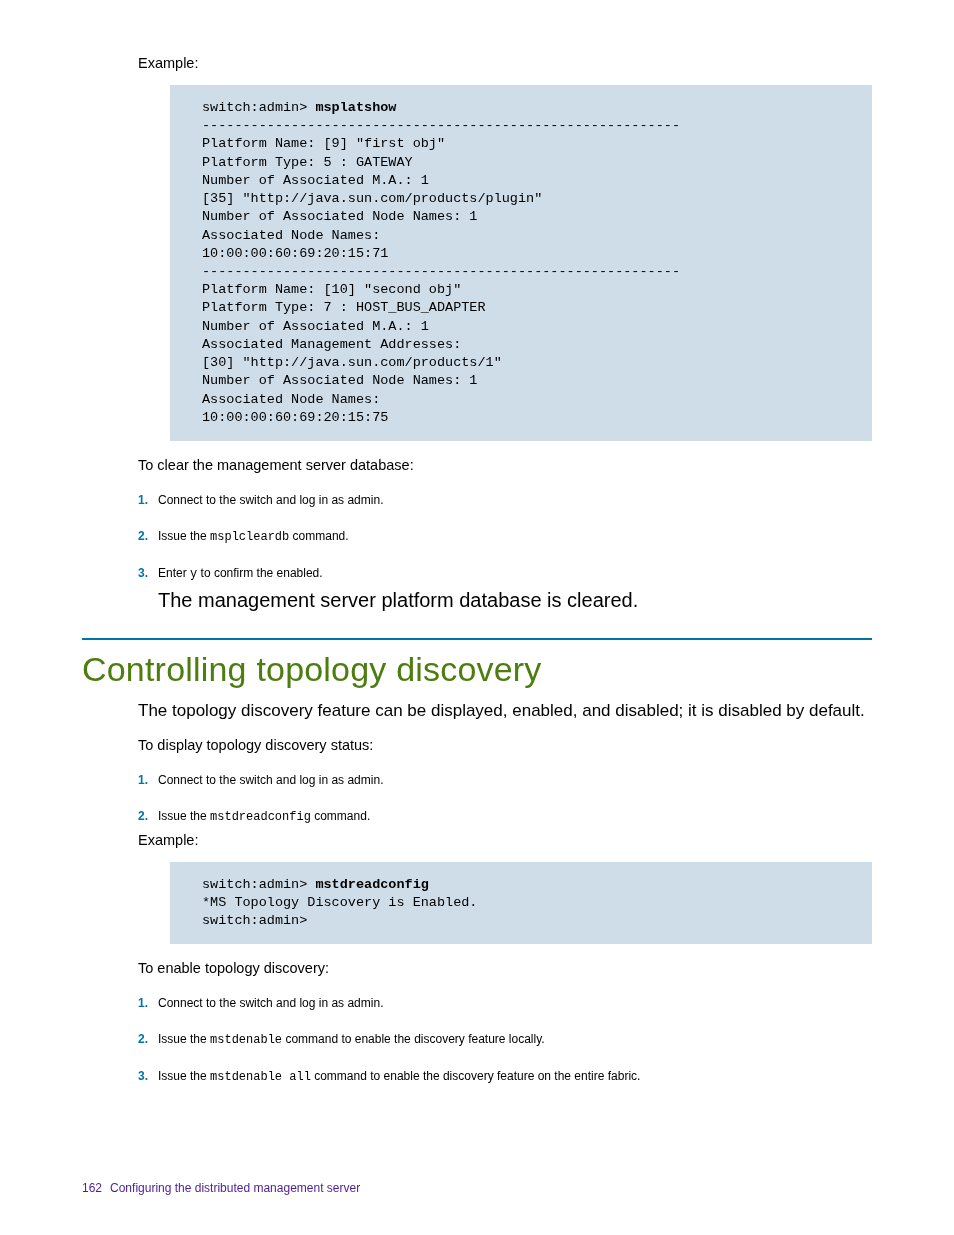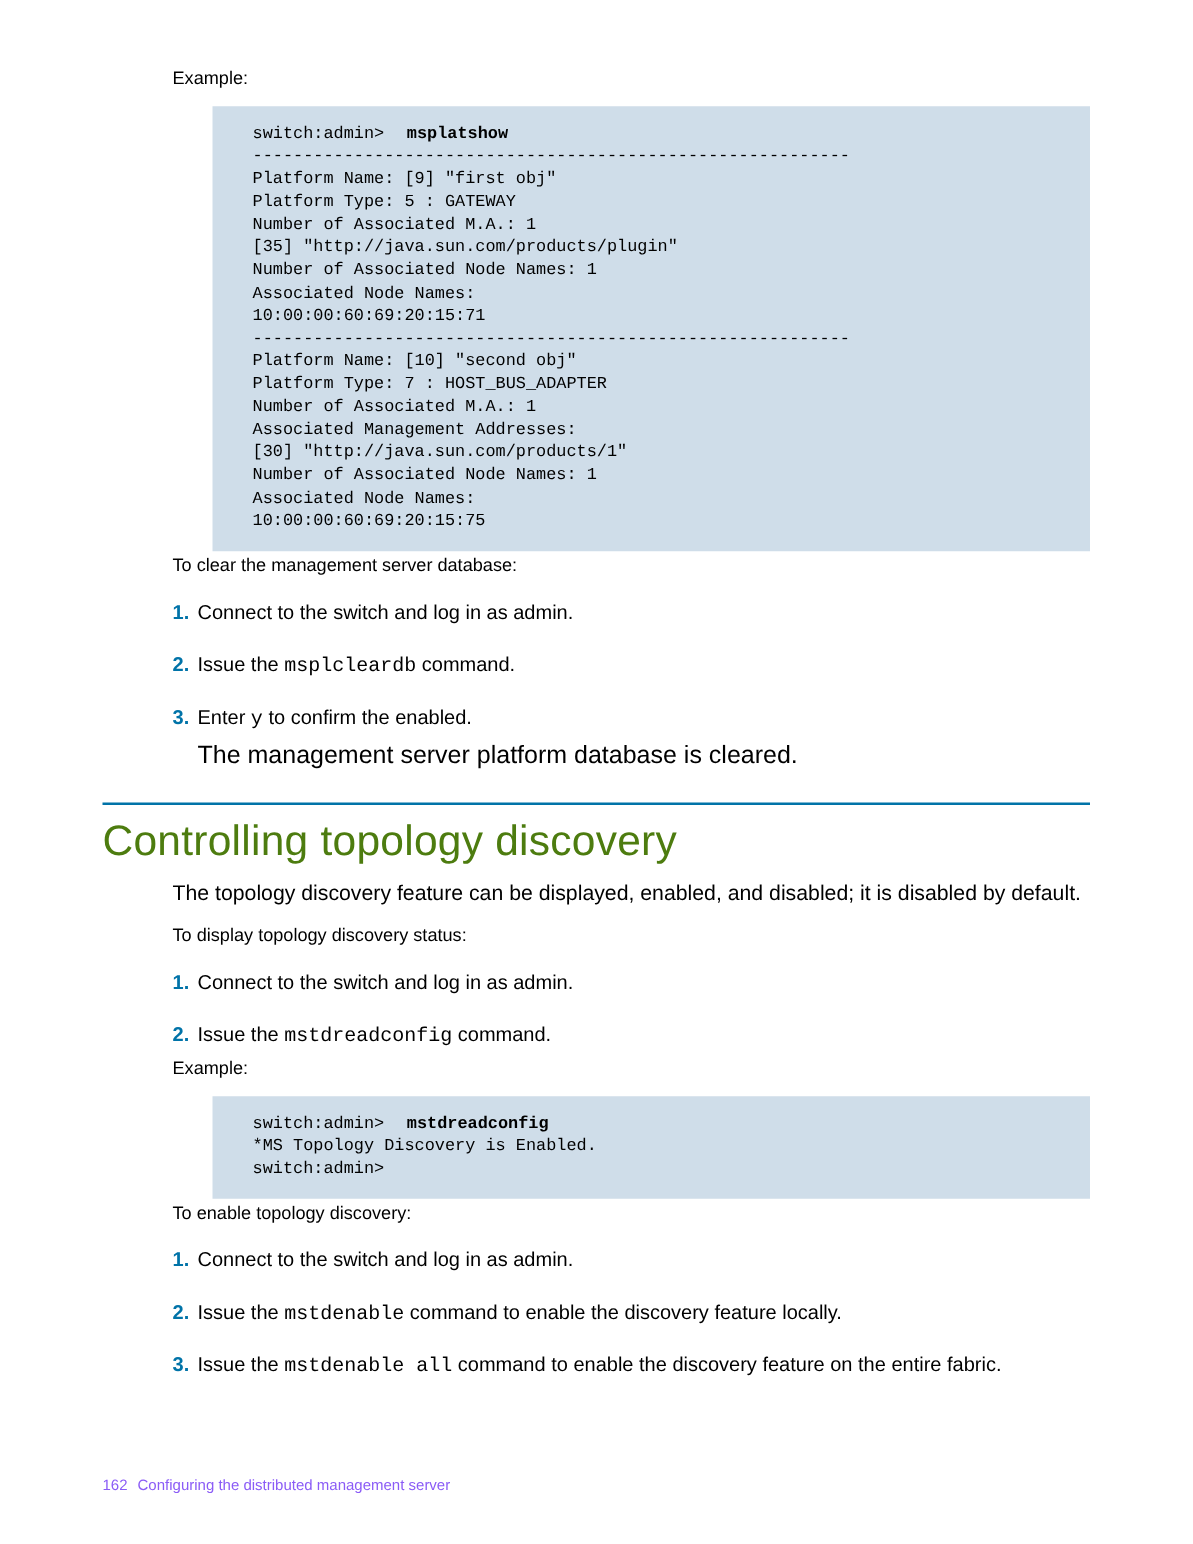--- a/index.html
+++ b/index.html
@@ -32,7 +32,7 @@
     white-space: pre;
     color: #000;
   }
-  .code-block .bold { font-weight: bold; margin-left: 10px; }
+  .code-block .bold { font-weight: bold; }
   .lead-in {
     font-size: 14.5px;
     margin-left: 56px;

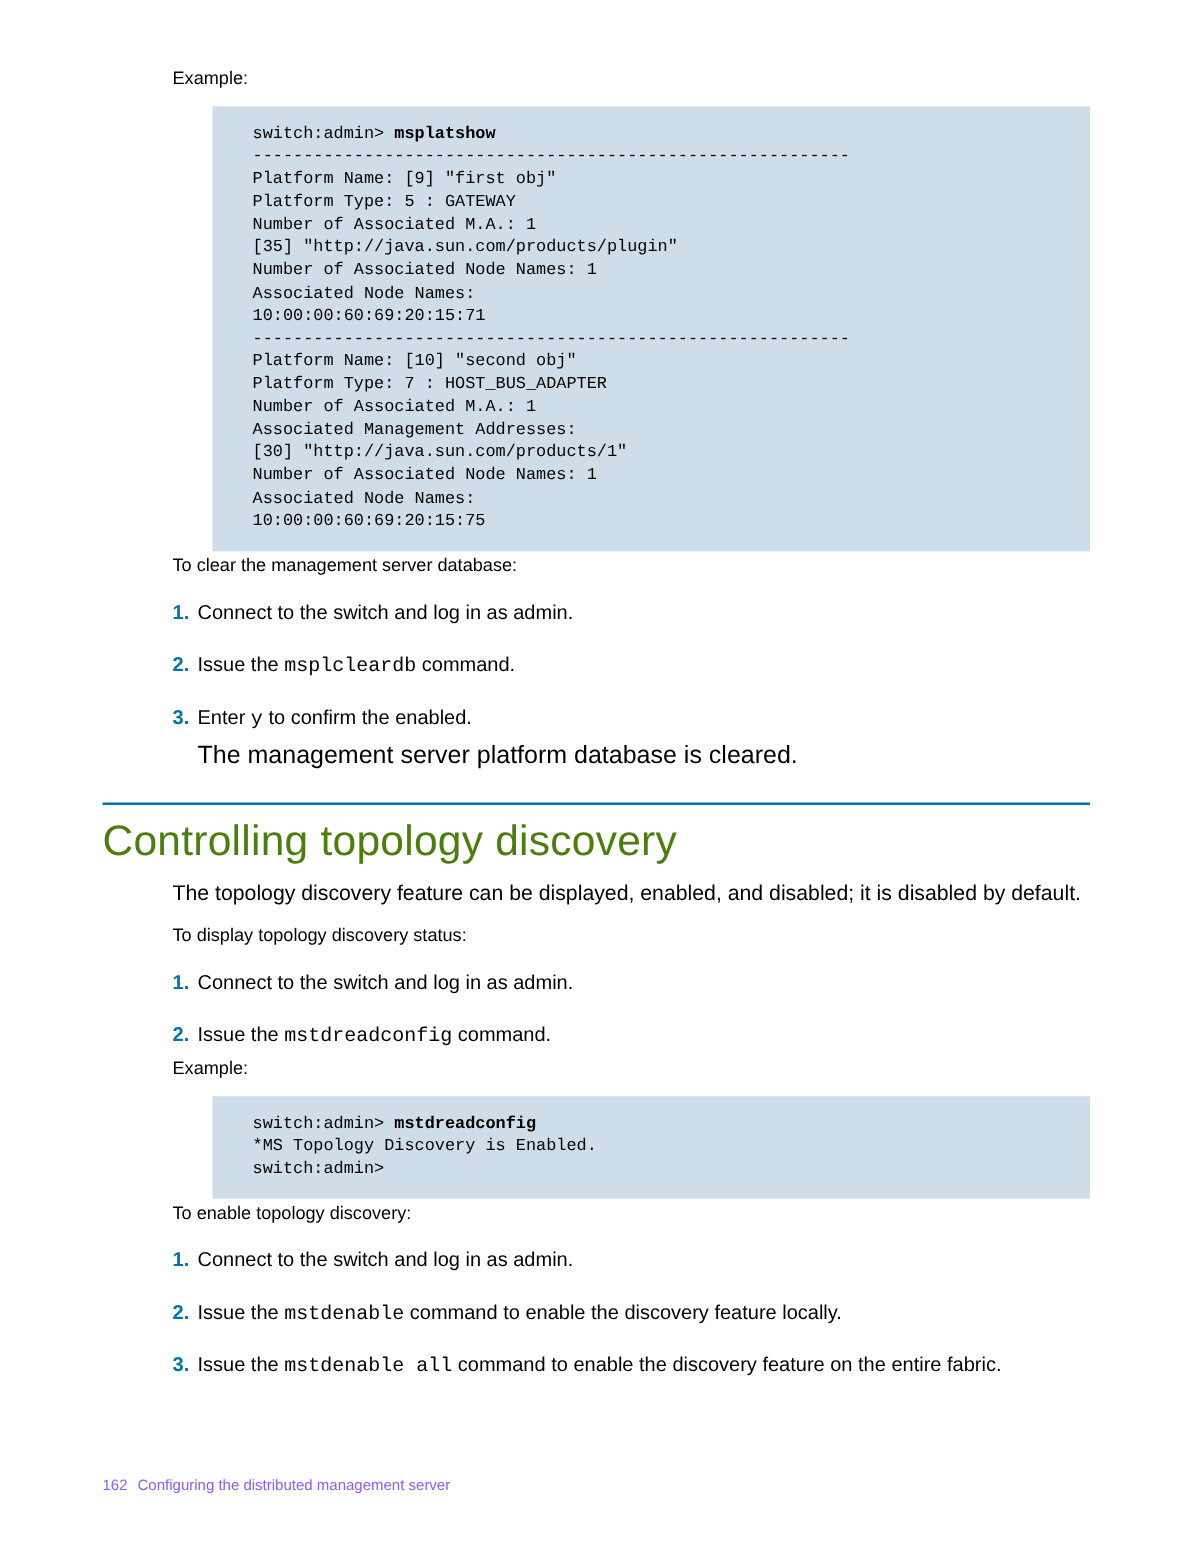--- a/index.html
+++ b/index.html
@@ -36,7 +36,7 @@
   .lead-in {
     font-size: 14.5px;
     margin-left: 56px;
-    margin-top: 4px;
+    margin-top: 16px;
     margin-bottom: 8px;
   }
   ol.steps {

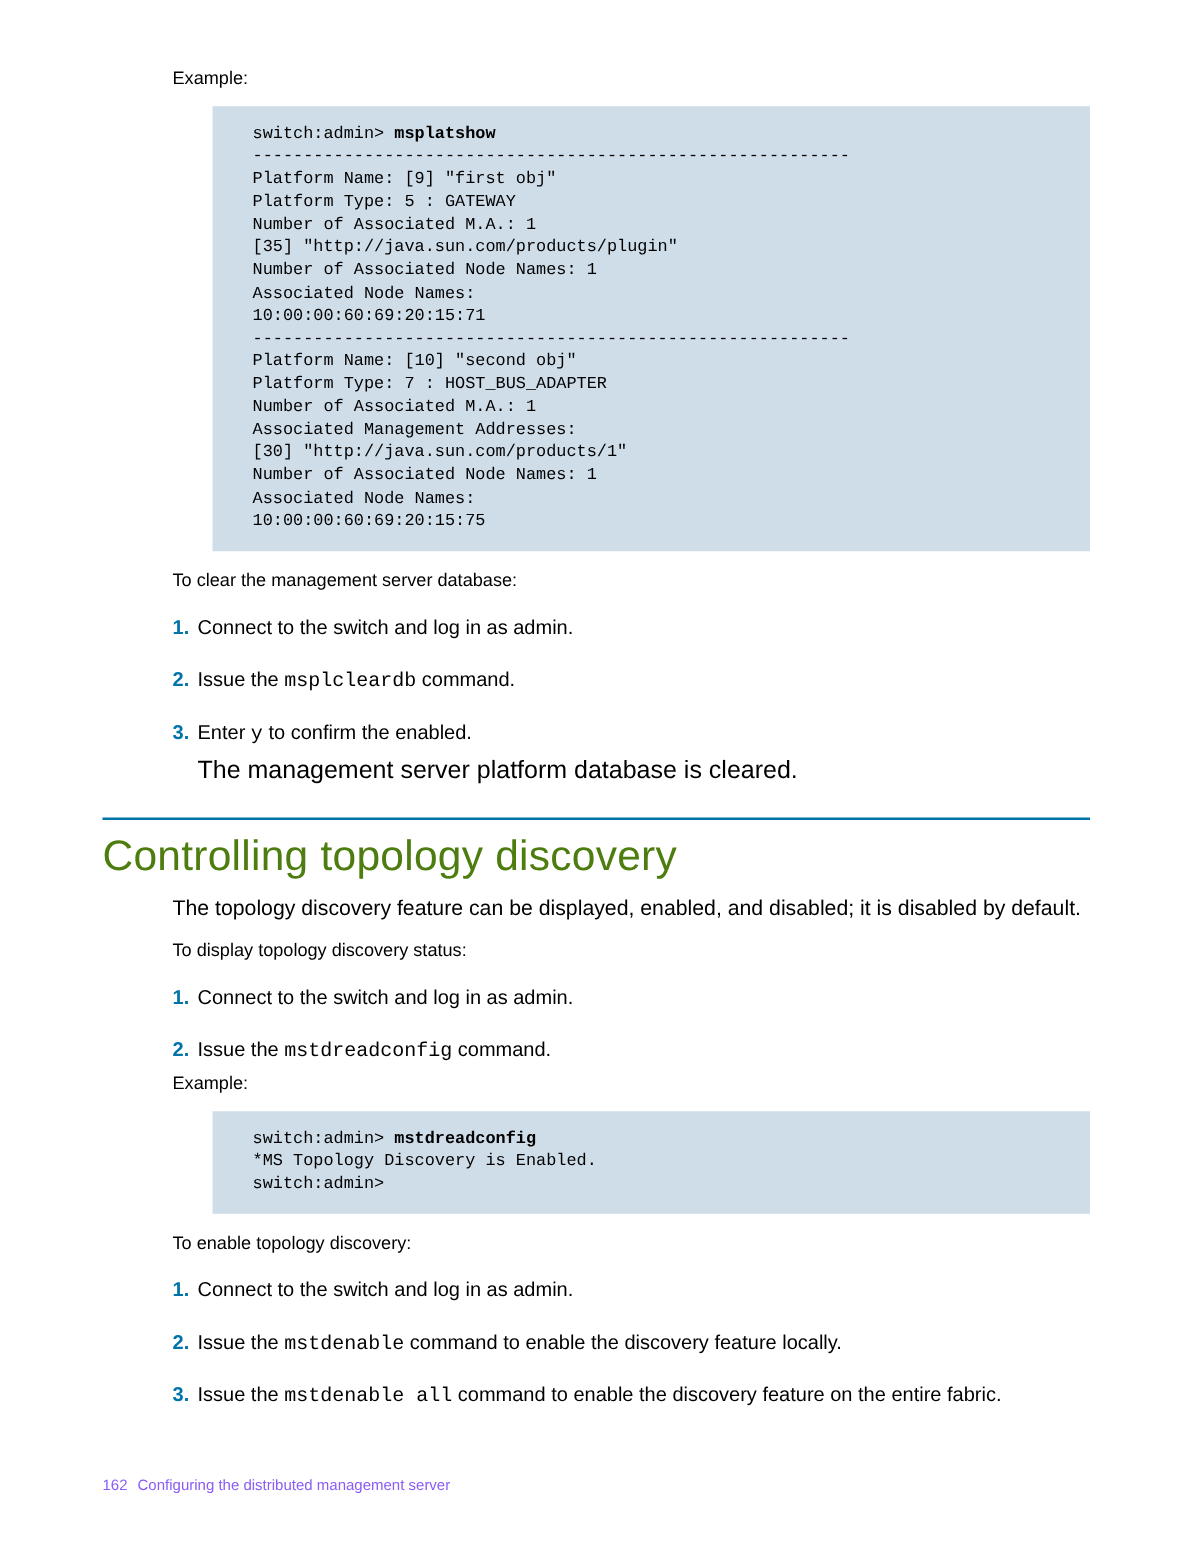--- a/index.html
+++ b/index.html
@@ -49,7 +49,7 @@
     counter-increment: step;
     position: relative;
     padding-left: 20px;
-    font-size: 16px;
+    font-size: 12px;
     line-height: 1.5;
     margin-bottom: 6px;
     margin-top: 18px;

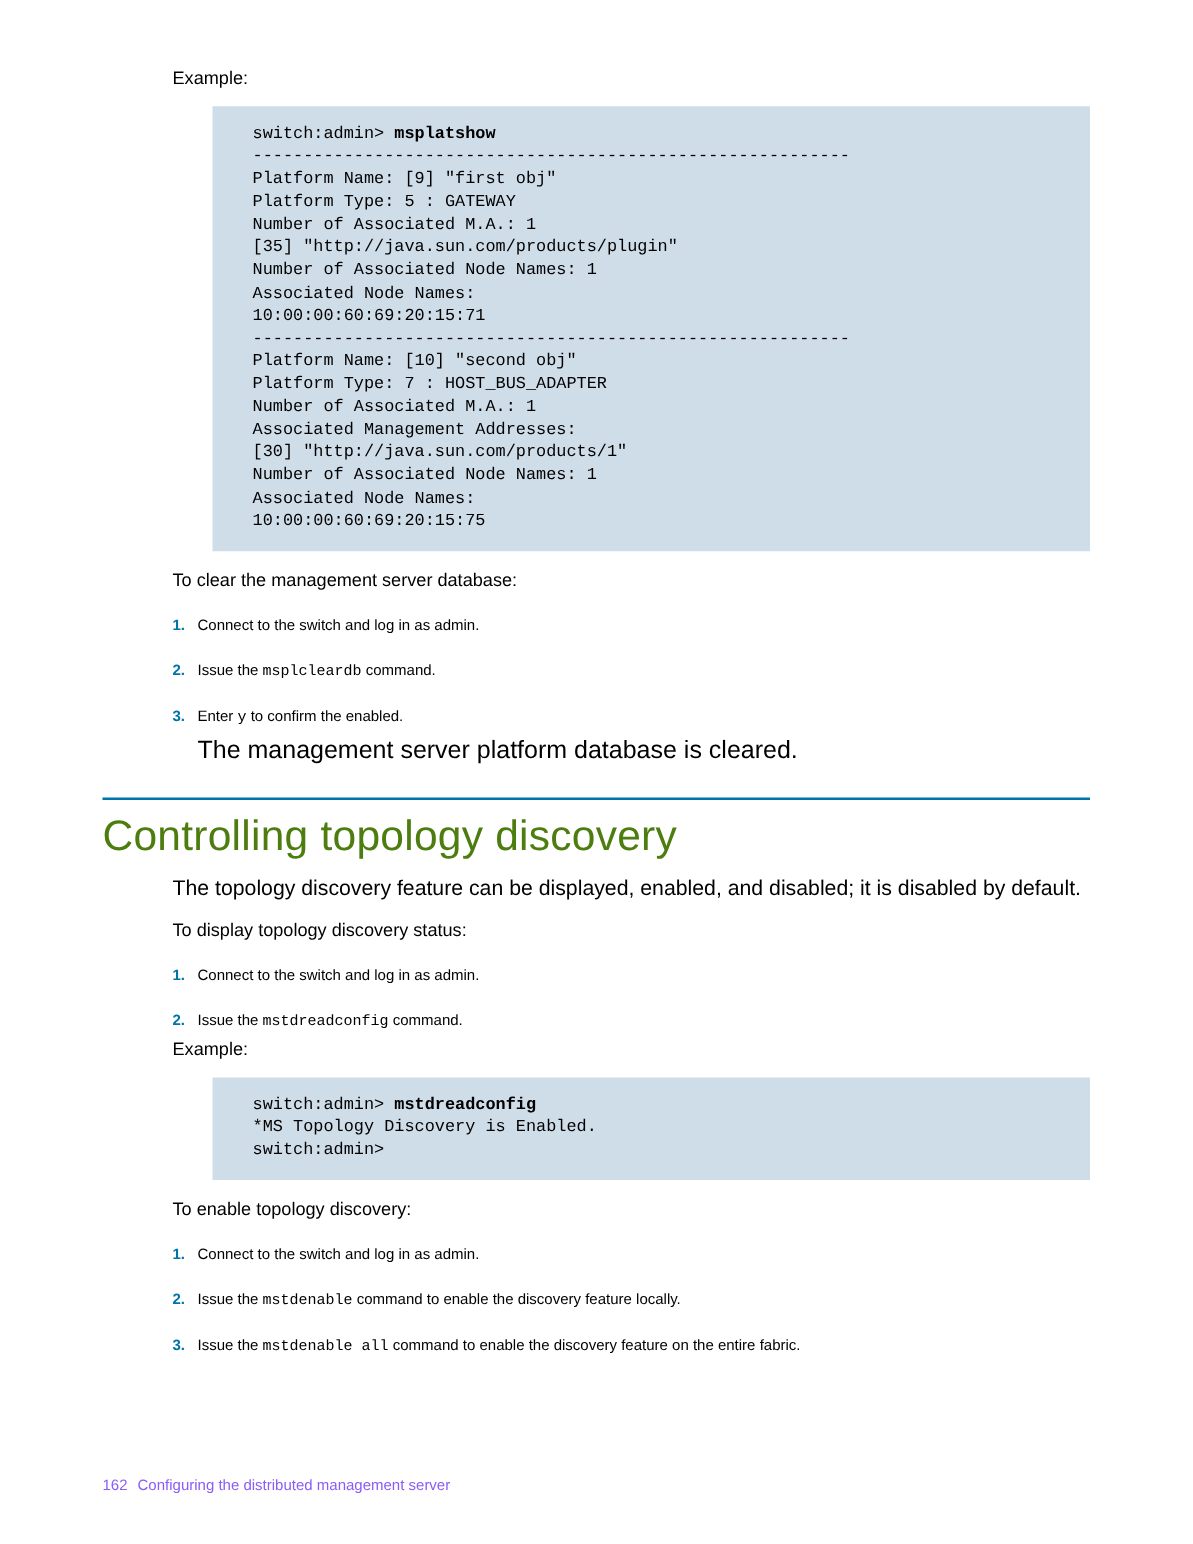--- a/index.html
+++ b/index.html
@@ -92,7 +92,7 @@
     bottom: 40px;
     left: 82px;
     font-size: 12px;
-    color: #8b5cf6;
+    color: #4c1d95;
   }
   .footer .pnum { margin-right: 8px; }
 </style>

